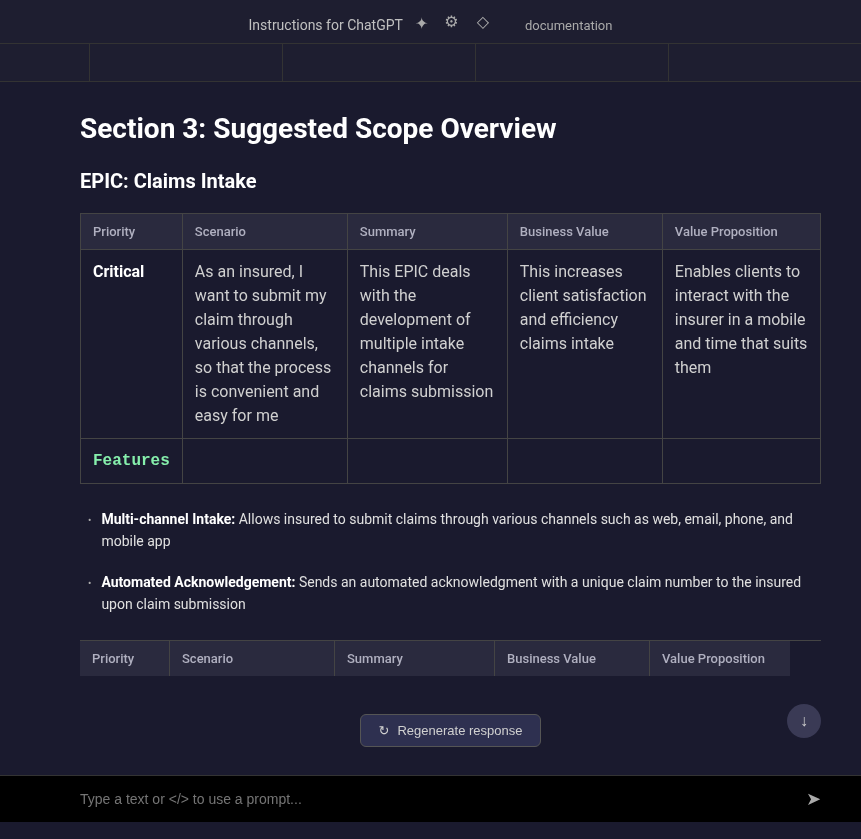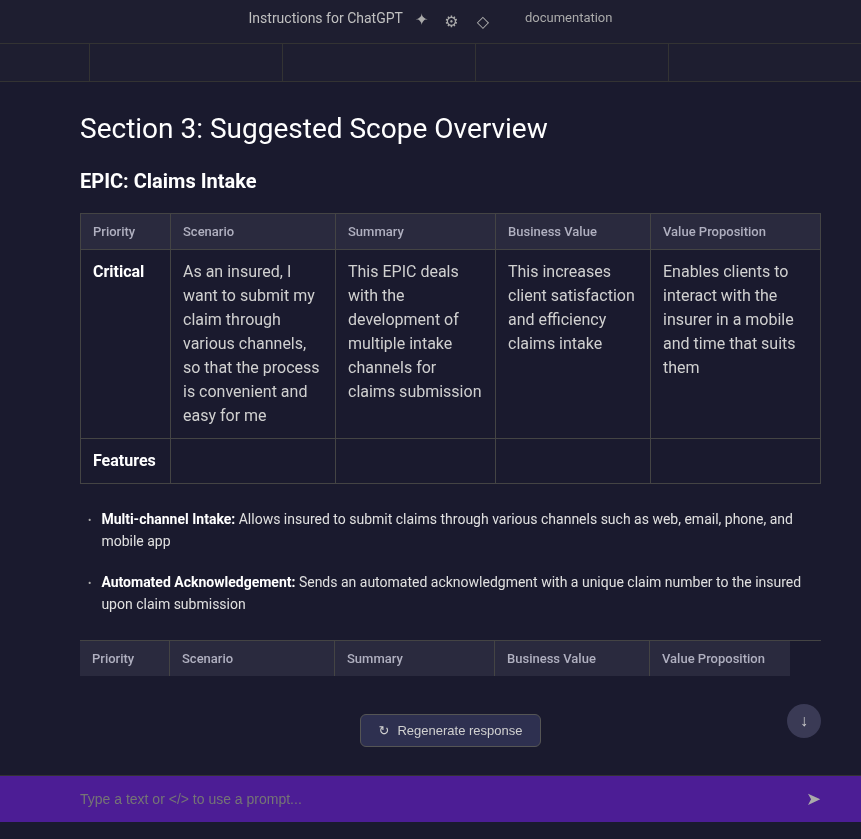--- a/index.html
+++ b/index.html
@@ -21,7 +21,7 @@
     
     .top-bar {
       display: flex;
-      align-items: flex-start;
+      align-items: flex-end;
       justify-content: center;
       padding: 10px 20px;
       border-bottom: 1px solid #333;

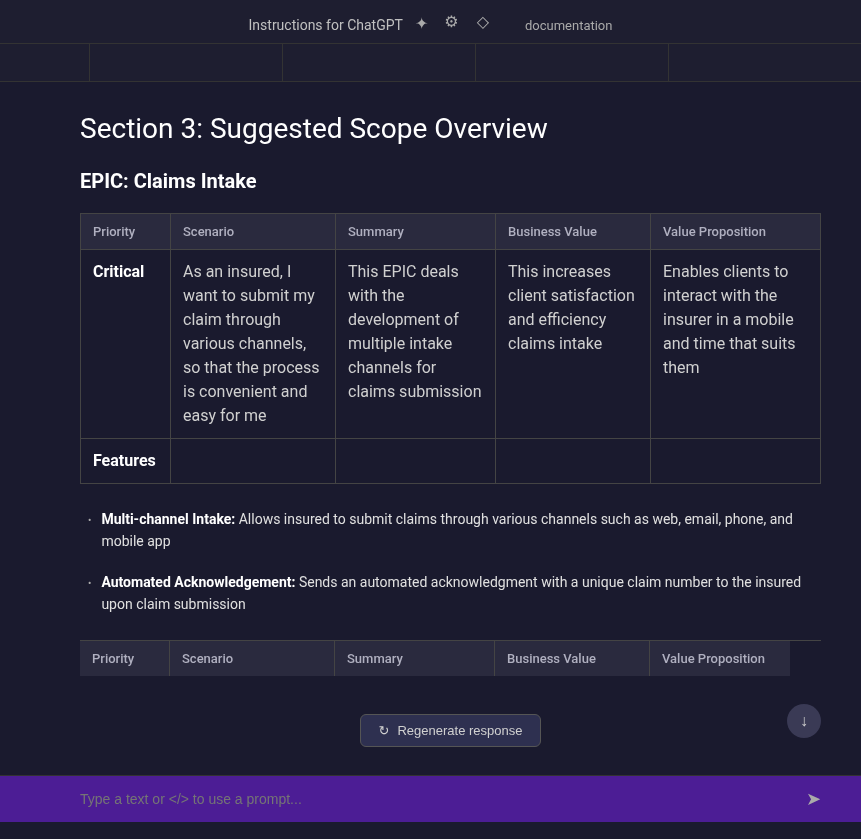--- a/index.html
+++ b/index.html
@@ -79,7 +79,7 @@
 
     .section-title {
       font-size: 28px;
-      font-weight: 400;
+      font-weight: 700;
       color: #ffffff;
       margin-bottom: 24px;
       margin-top: 10px;

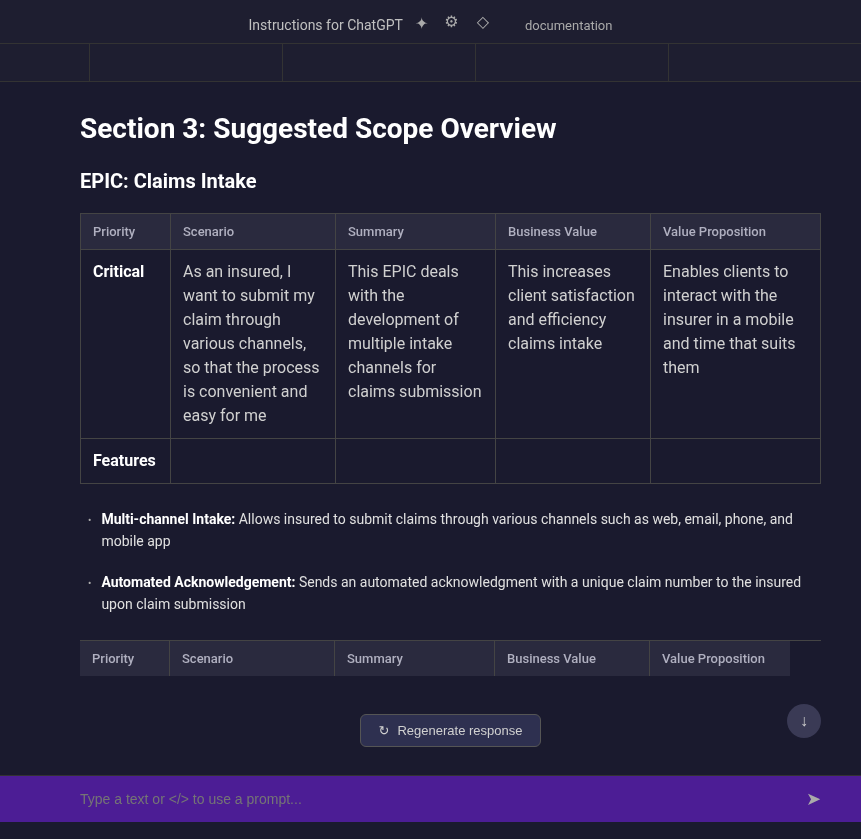--- a/index.html
+++ b/index.html
@@ -126,8 +126,9 @@
 
     .data-table .label-cell {
       font-weight: 700;
-      color: #ffffff;
+      color: #86efac;
       vertical-align: middle;
+      font-family: Liberation Mono, monospace;
     }
 
     

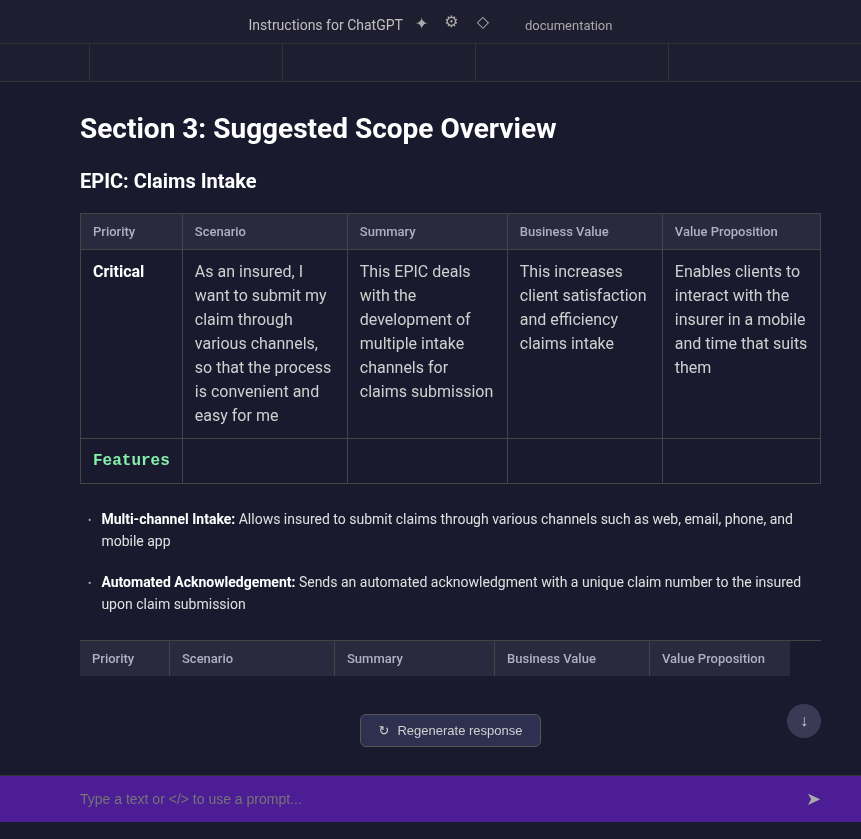--- a/index.html
+++ b/index.html
@@ -205,7 +205,7 @@
 
     
     .input-bar {
-      background-color: #4c1d95;
+      background-color: #000000;
       border-top: 1px solid #333;
       padding: 12px 40px 12px 80px;
       display: flex;

